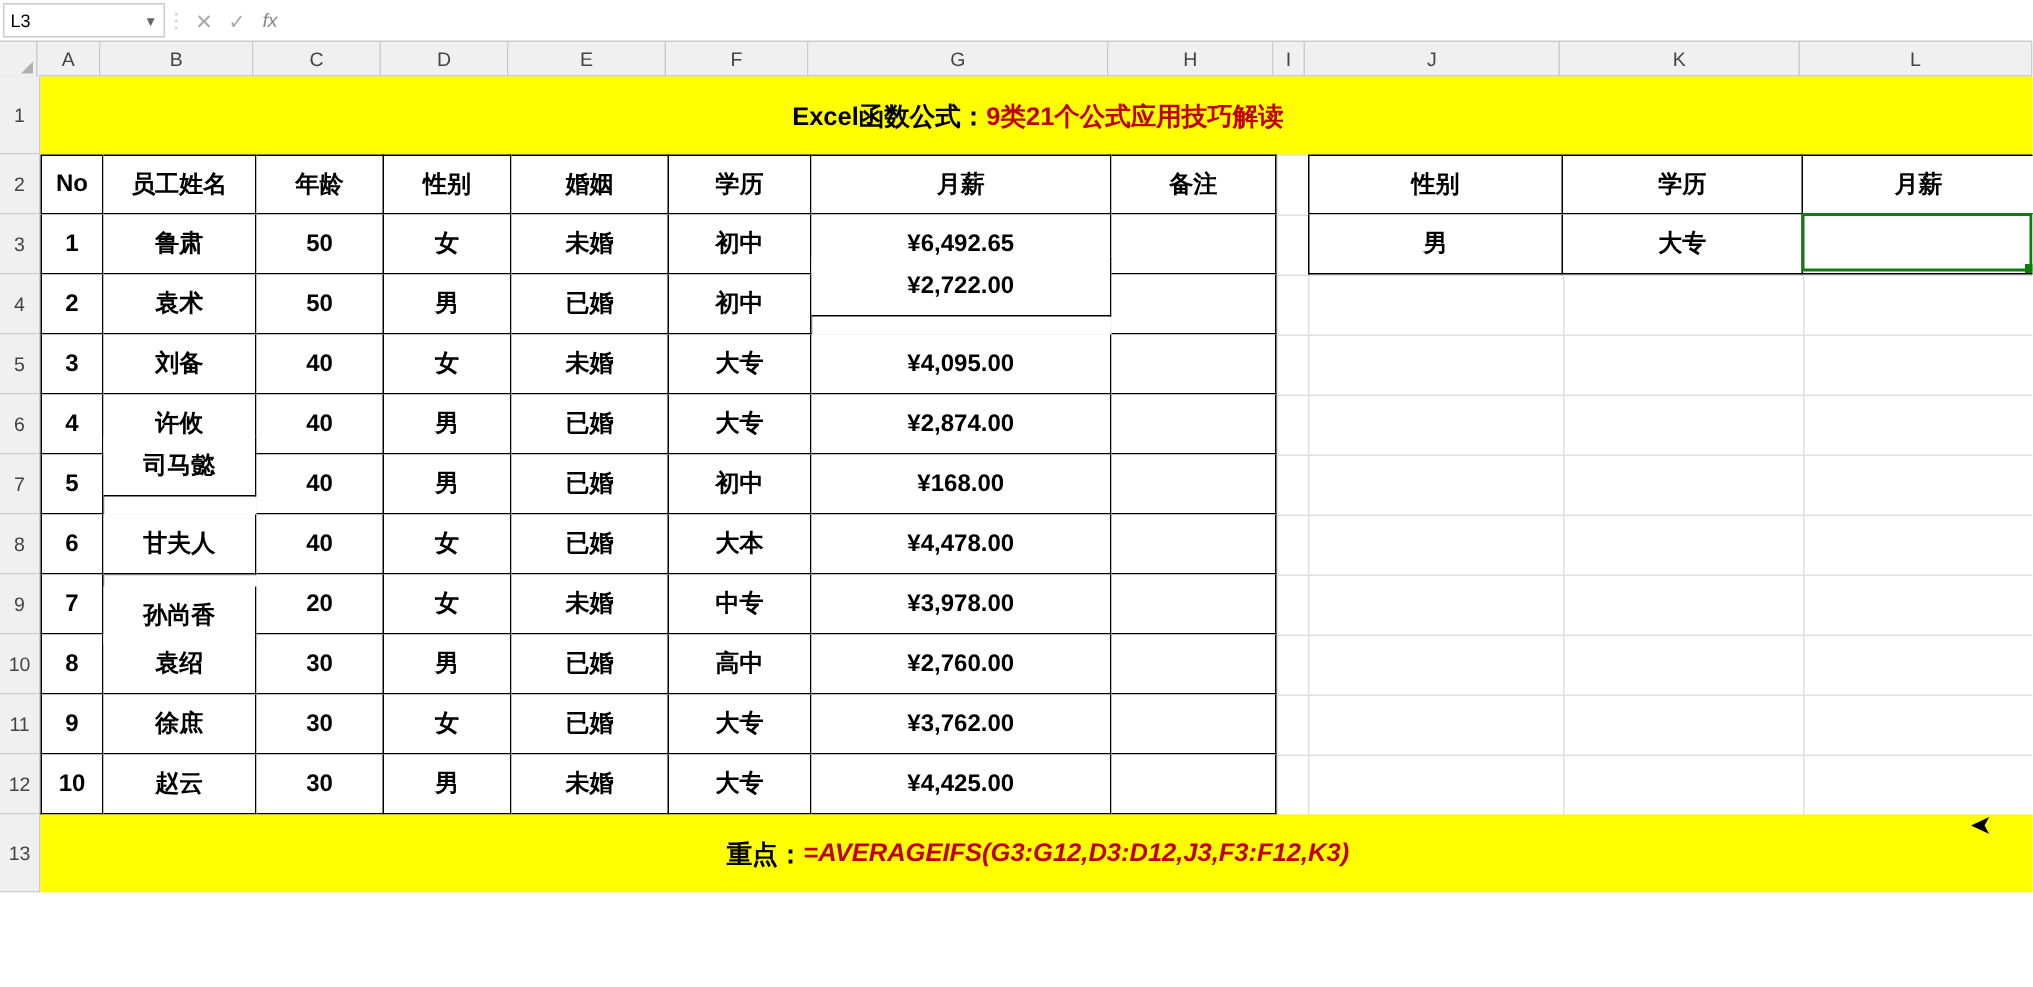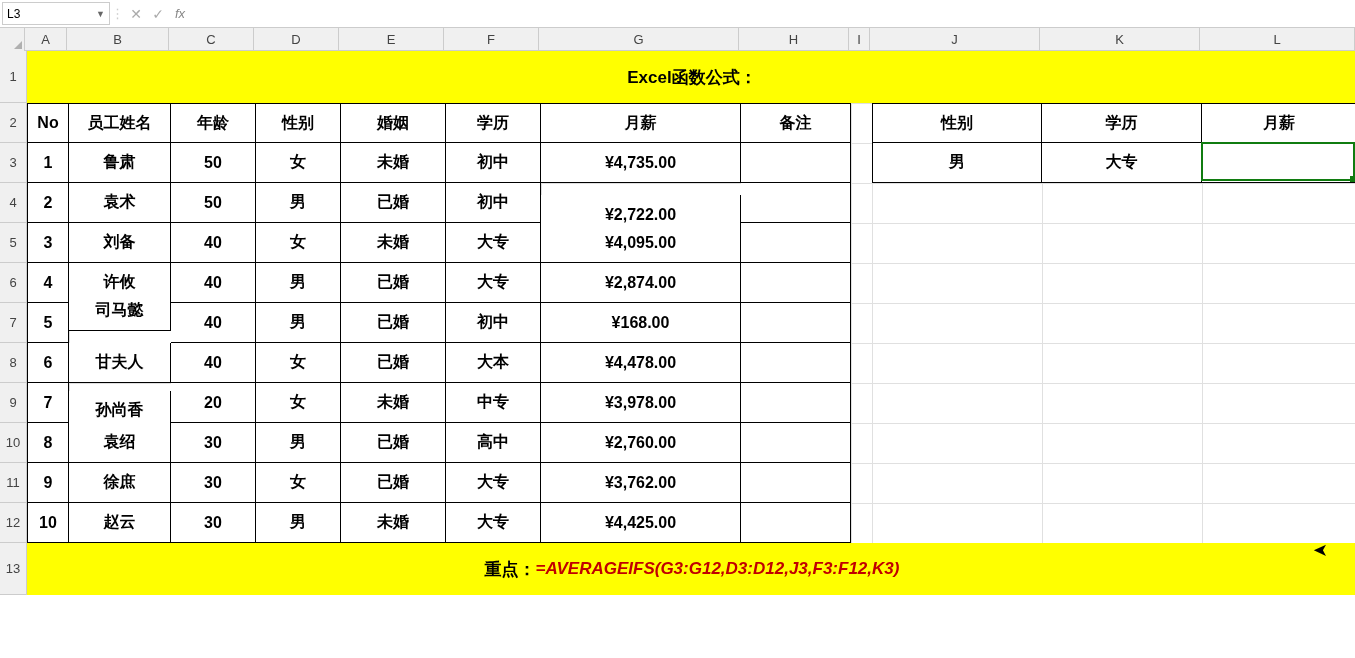--- a/index.html
+++ b/index.html
@@ -171,6 +171,7 @@
       <div class="ws-content" id="ws-content">
           <div class="title-row" style="position: absolute; left: 0px; top: 0px; width: 1330px; height: 52px;">
             <span class="t1">Excel函数公式：</span>
+            <span class="t2">9类21个公式应用技巧解读</span>
           </div>
           <div class="d-cell d-top d-left" style="position: absolute; left: 0px; top: 52px; width: 42px; height: 40px;">No</div>
           <div class="d-cell d-left" style="position: absolute; left: 0px; top: 92px; width: 42px; height: 40px;">1</div>

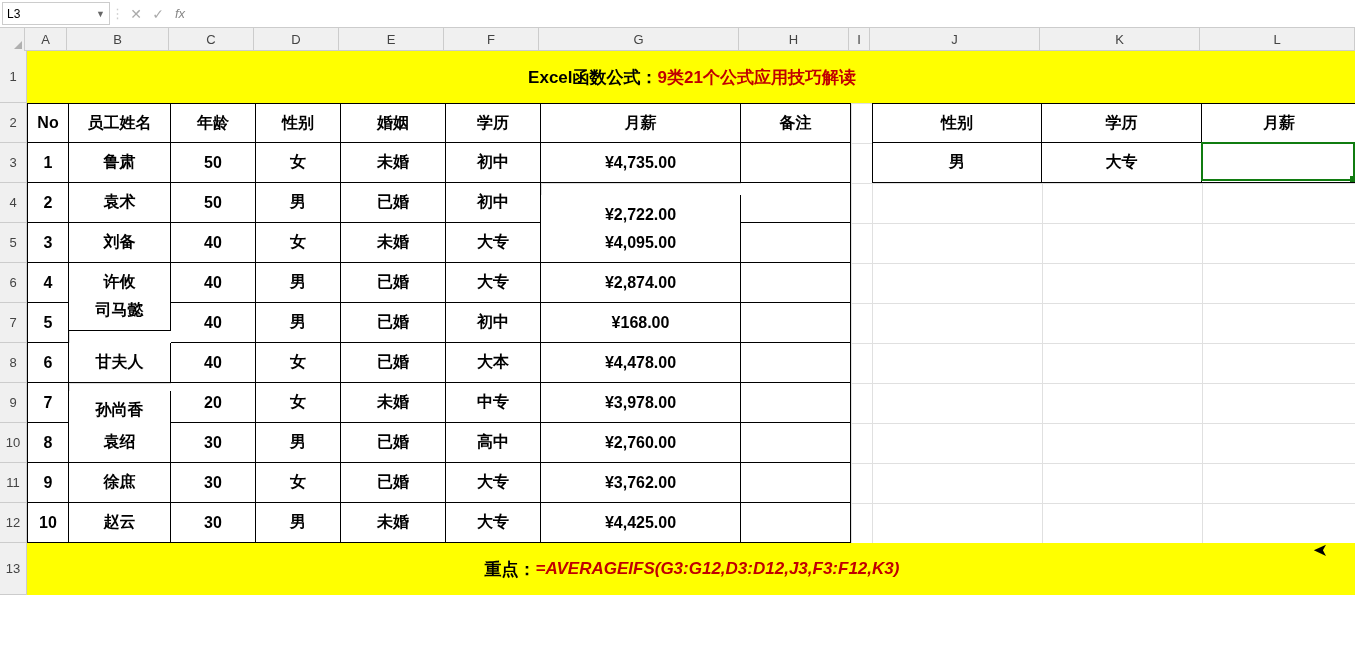--- a/index.html
+++ b/index.html
@@ -240,7 +240,7 @@
           <div class="d-cell" style="position: absolute; left: 419px; top: 412px; width: 95px; height: 40px;">大专</div>
           <div class="d-cell" style="position: absolute; left: 419px; top: 452px; width: 95px; height: 40px;">大专</div>
           <div class="d-cell d-top" style="position: absolute; left: 514px; top: 52px; width: 200px; height: 40px;">月薪</div>
-          <div class="d-cell" style="position: absolute; left: 514px; top: 92px; width: 200px; height: 40px;">¥4,735.00</div>
+          <div class="d-cell" style="position: absolute; left: 514px; top: 92px; width: 200px; height: 40px;">¥6,492.65</div>
           <div class="d-cell" style="position: absolute; left: 514px; top: 144px; width: 200px; height: 40px;">¥2,722.00</div>
           <div class="d-cell" style="position: absolute; left: 514px; top: 172px; width: 200px; height: 40px;">¥4,095.00</div>
           <div class="d-cell" style="position: absolute; left: 514px; top: 212px; width: 200px; height: 40px;">¥2,874.00</div>

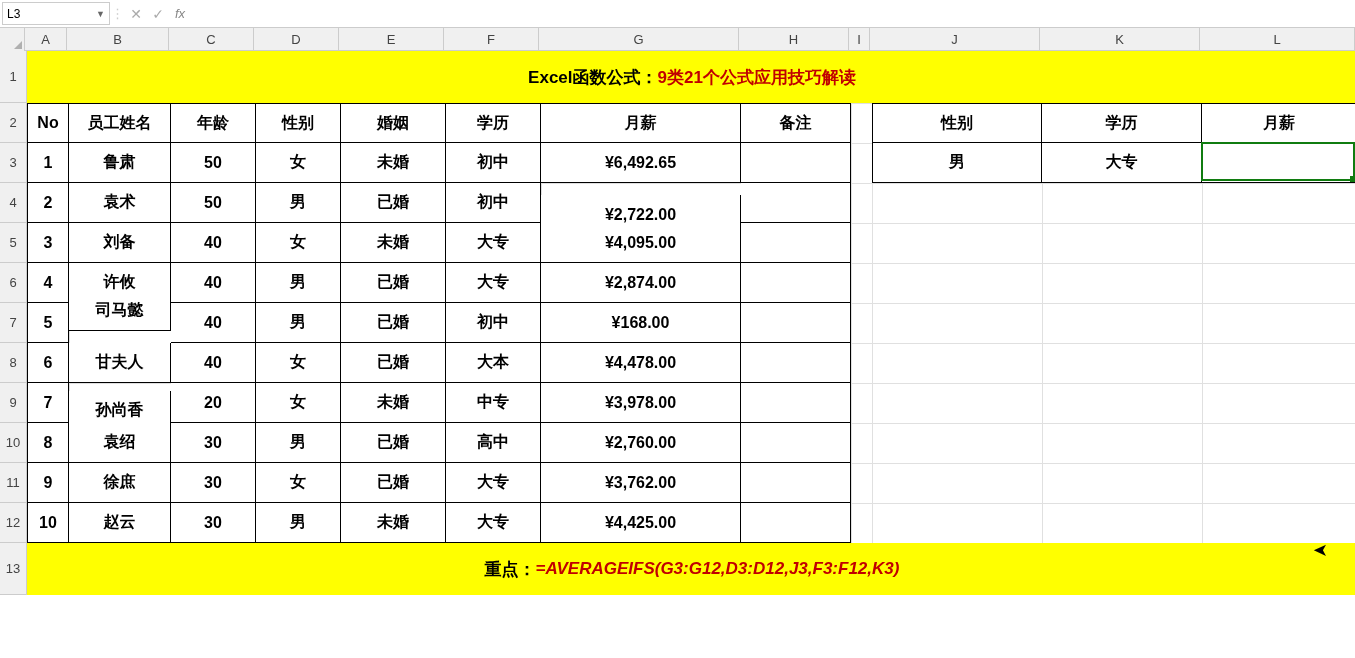--- a/index.html
+++ b/index.html
@@ -241,7 +241,7 @@
           <div class="d-cell" style="position: absolute; left: 419px; top: 452px; width: 95px; height: 40px;">大专</div>
           <div class="d-cell d-top" style="position: absolute; left: 514px; top: 52px; width: 200px; height: 40px;">月薪</div>
           <div class="d-cell" style="position: absolute; left: 514px; top: 92px; width: 200px; height: 40px;">¥6,492.65</div>
-          <div class="d-cell" style="position: absolute; left: 514px; top: 144px; width: 200px; height: 40px;">¥2,722.00</div>
+          <div class="d-cell" style="position: absolute; left: 514px; top: 120px; width: 200px; height: 40px;">¥2,722.00</div>
           <div class="d-cell" style="position: absolute; left: 514px; top: 172px; width: 200px; height: 40px;">¥4,095.00</div>
           <div class="d-cell" style="position: absolute; left: 514px; top: 212px; width: 200px; height: 40px;">¥2,874.00</div>
           <div class="d-cell" style="position: absolute; left: 514px; top: 252px; width: 200px; height: 40px;">¥168.00</div>

